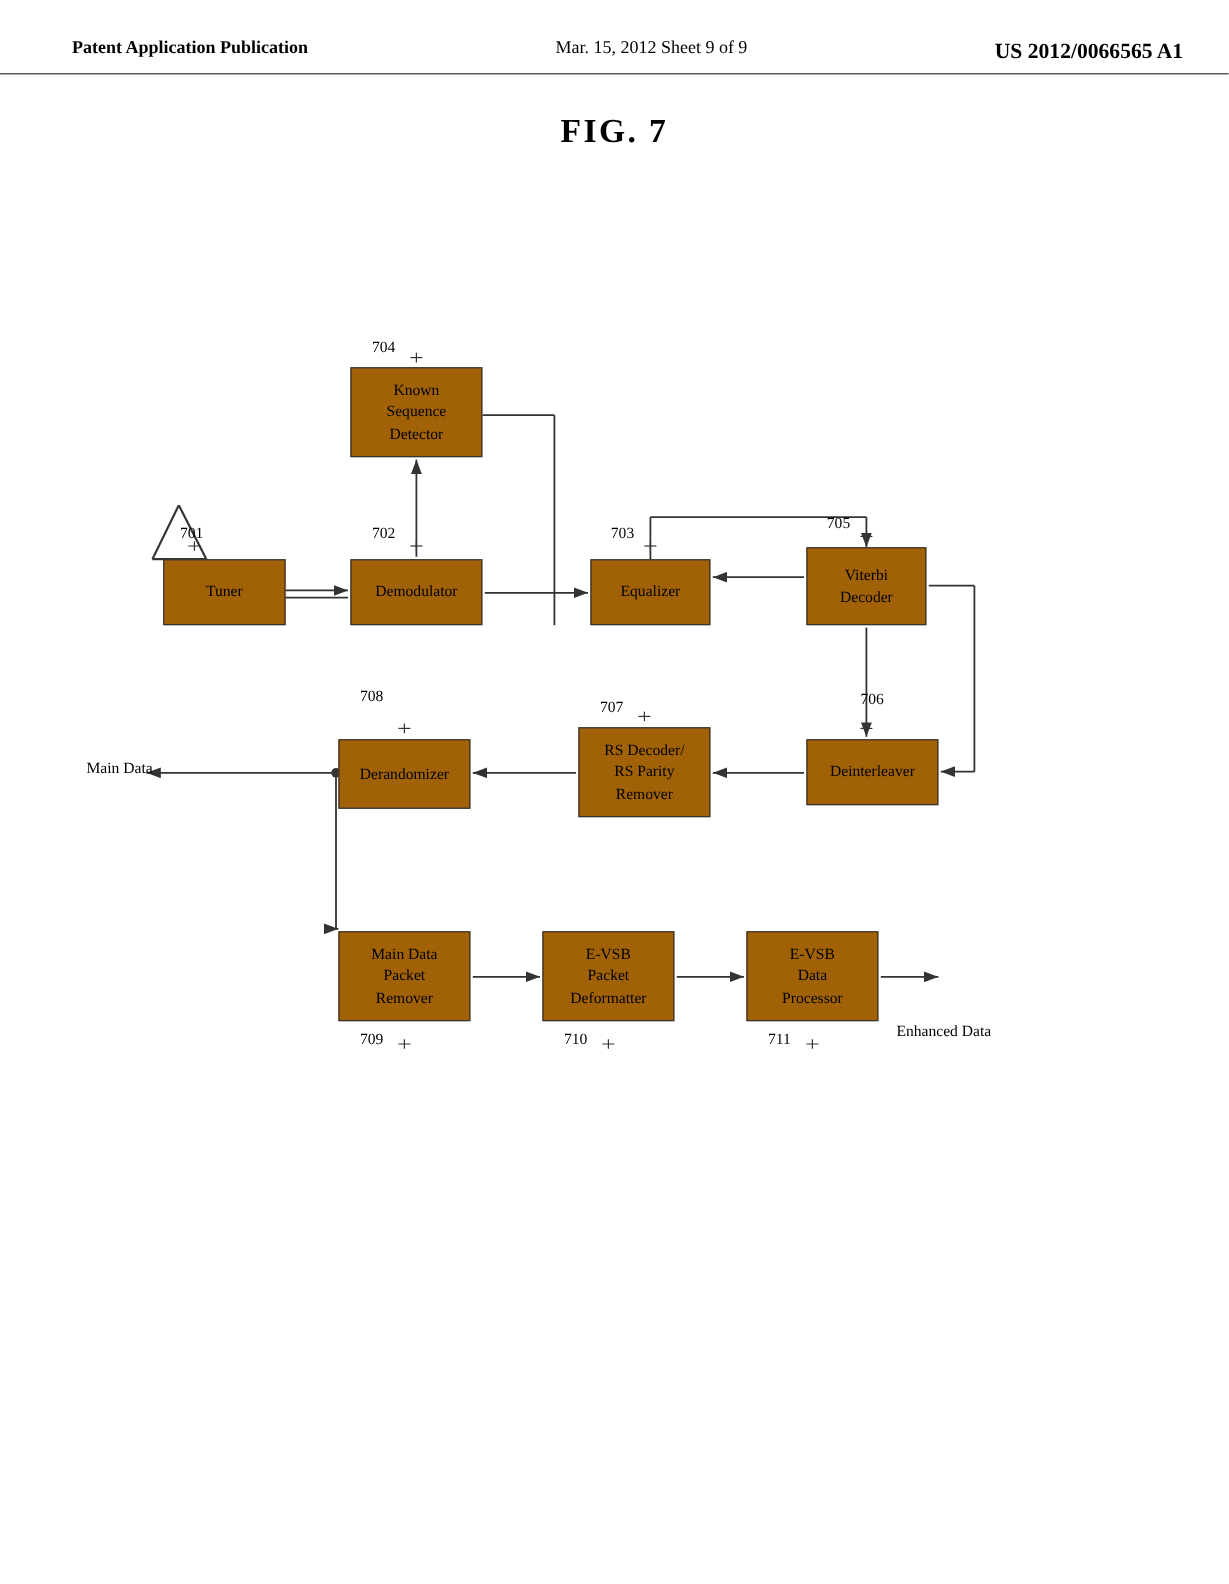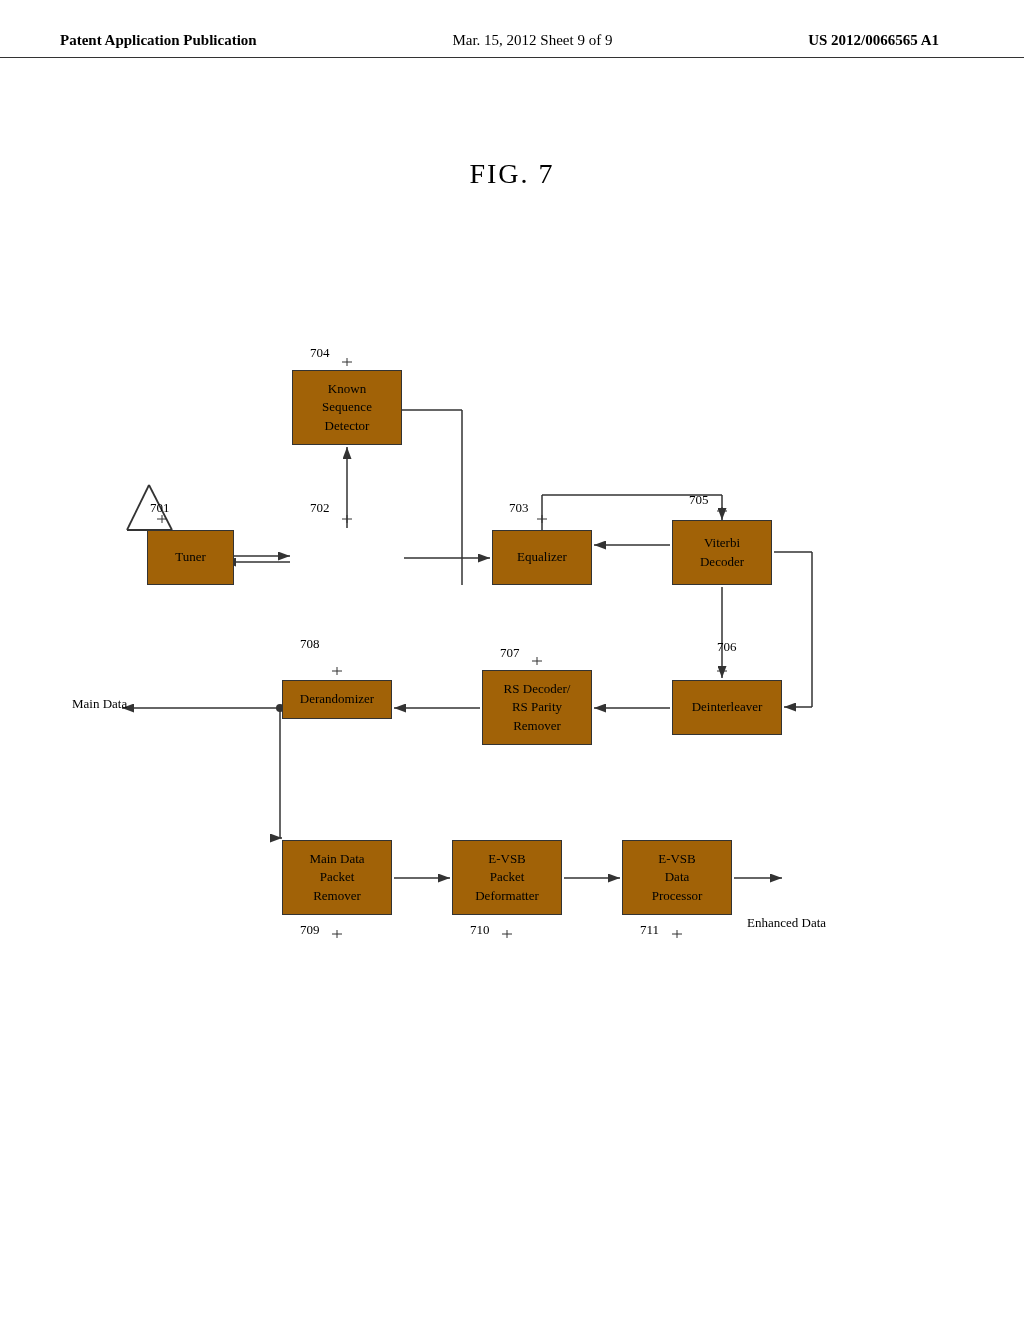--- a/index.html
+++ b/index.html
@@ -17,7 +17,7 @@
       display: flex;
       justify-content: space-between;
       align-items: flex-start;
-      padding: 32px 85px 0 60px;
+      padding: 32px 38px 0 60px;
       border-bottom: 1px solid #333;
       padding-bottom: 8px;
     }

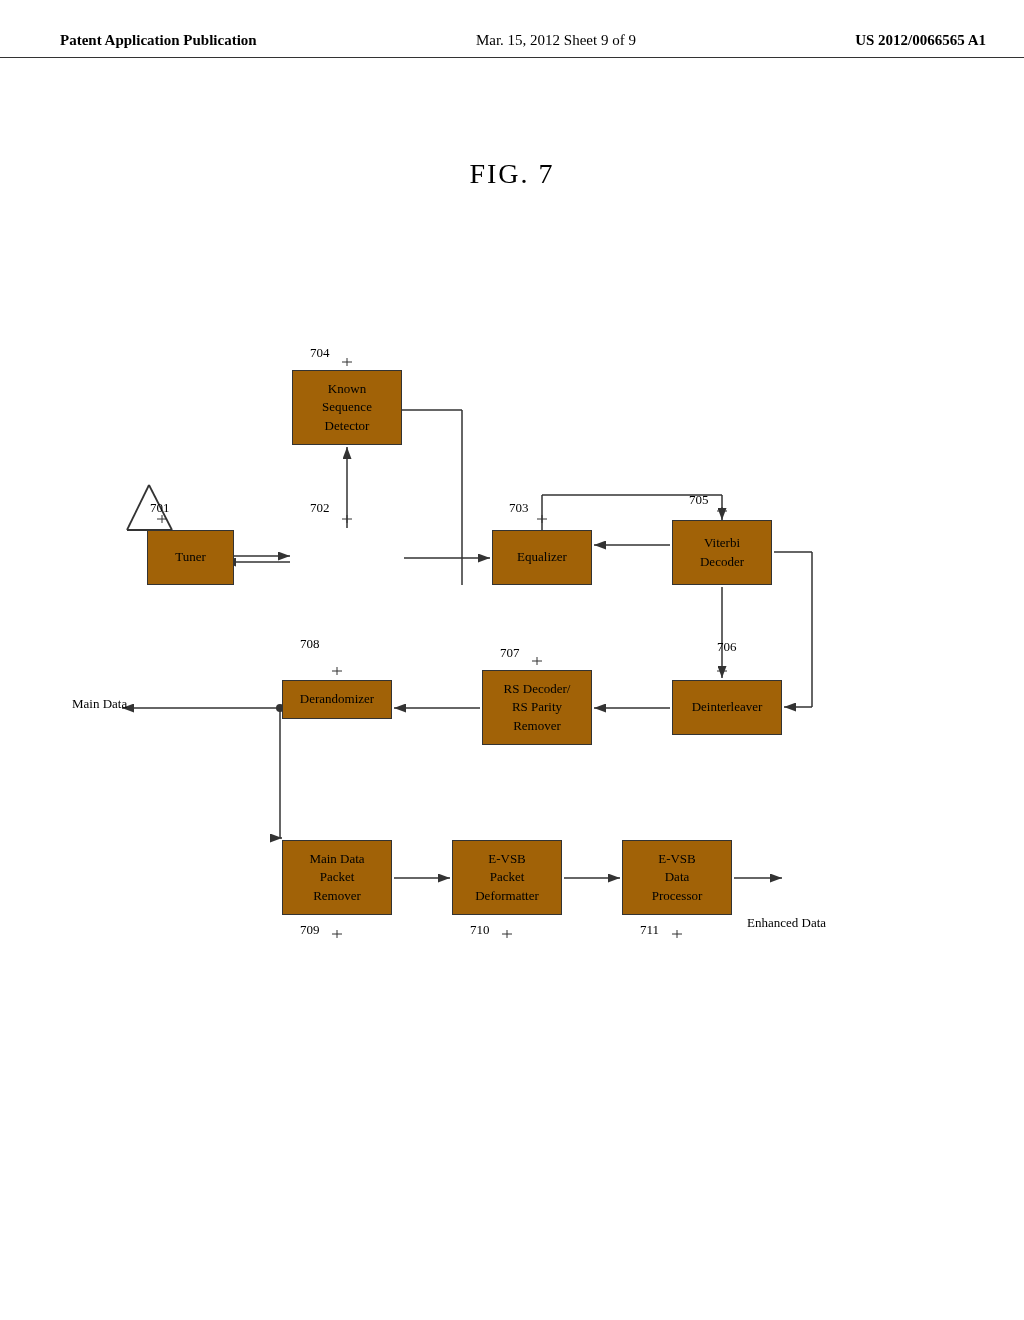--- a/index.html
+++ b/index.html
@@ -30,7 +30,7 @@
       text-align: center;
     }
     .patent-header-right {
-      font-size: 15px;
+      font-size: 18px;
       font-weight: bold;
     }
 

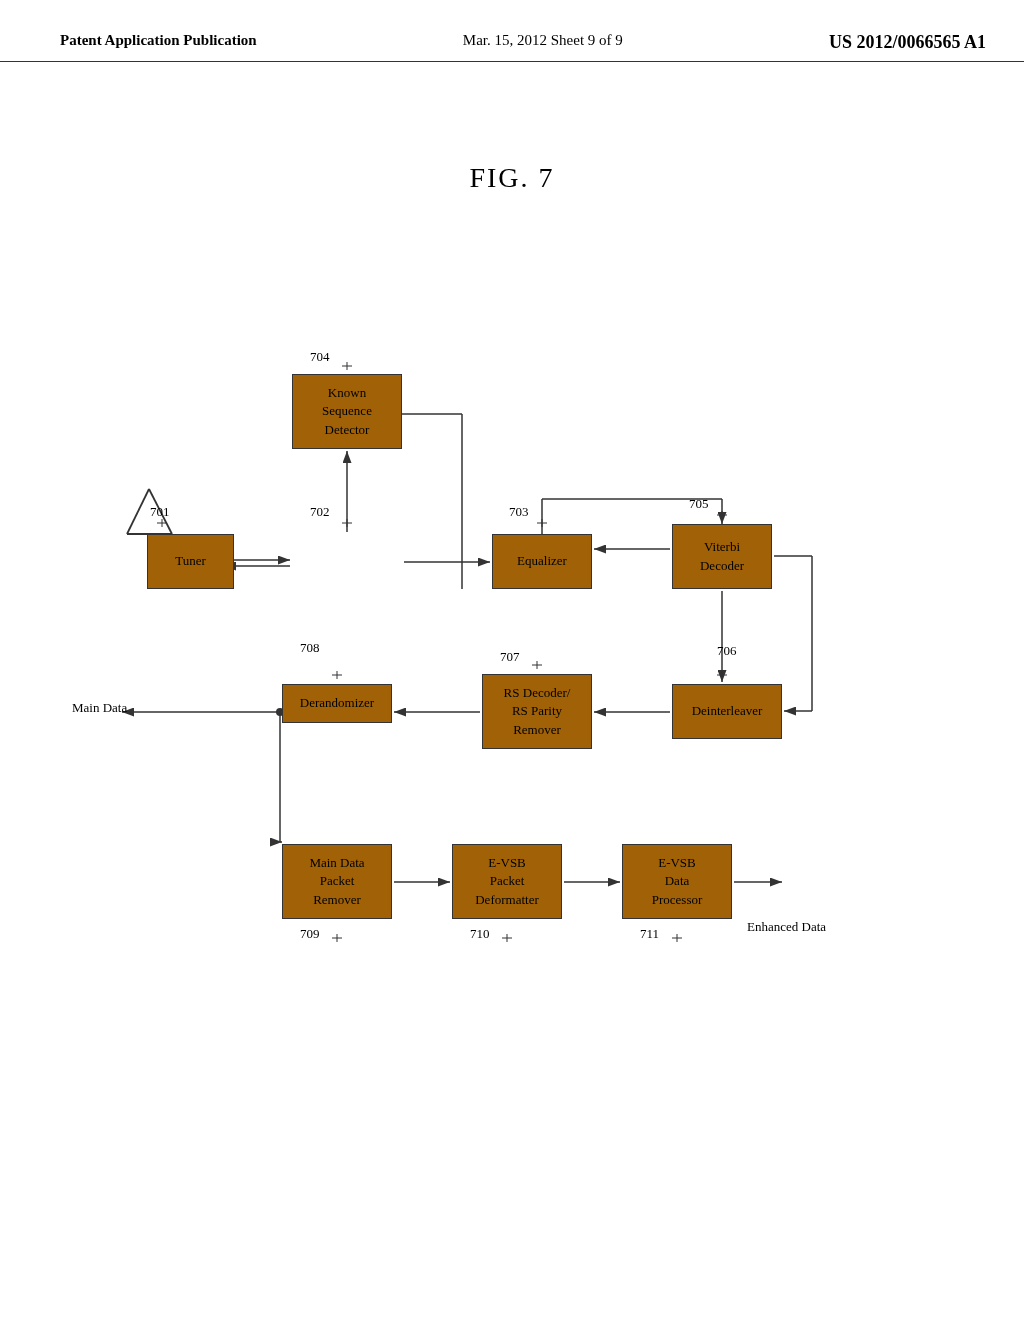--- a/index.html
+++ b/index.html
@@ -38,8 +38,8 @@
     .fig-title {
       text-align: center;
       font-size: 28px;
-      font-weight: normal;
-      margin-top: 100px;
+      font-weight: bold;
+      margin-top: 32px;
       letter-spacing: 2px;
     }
 

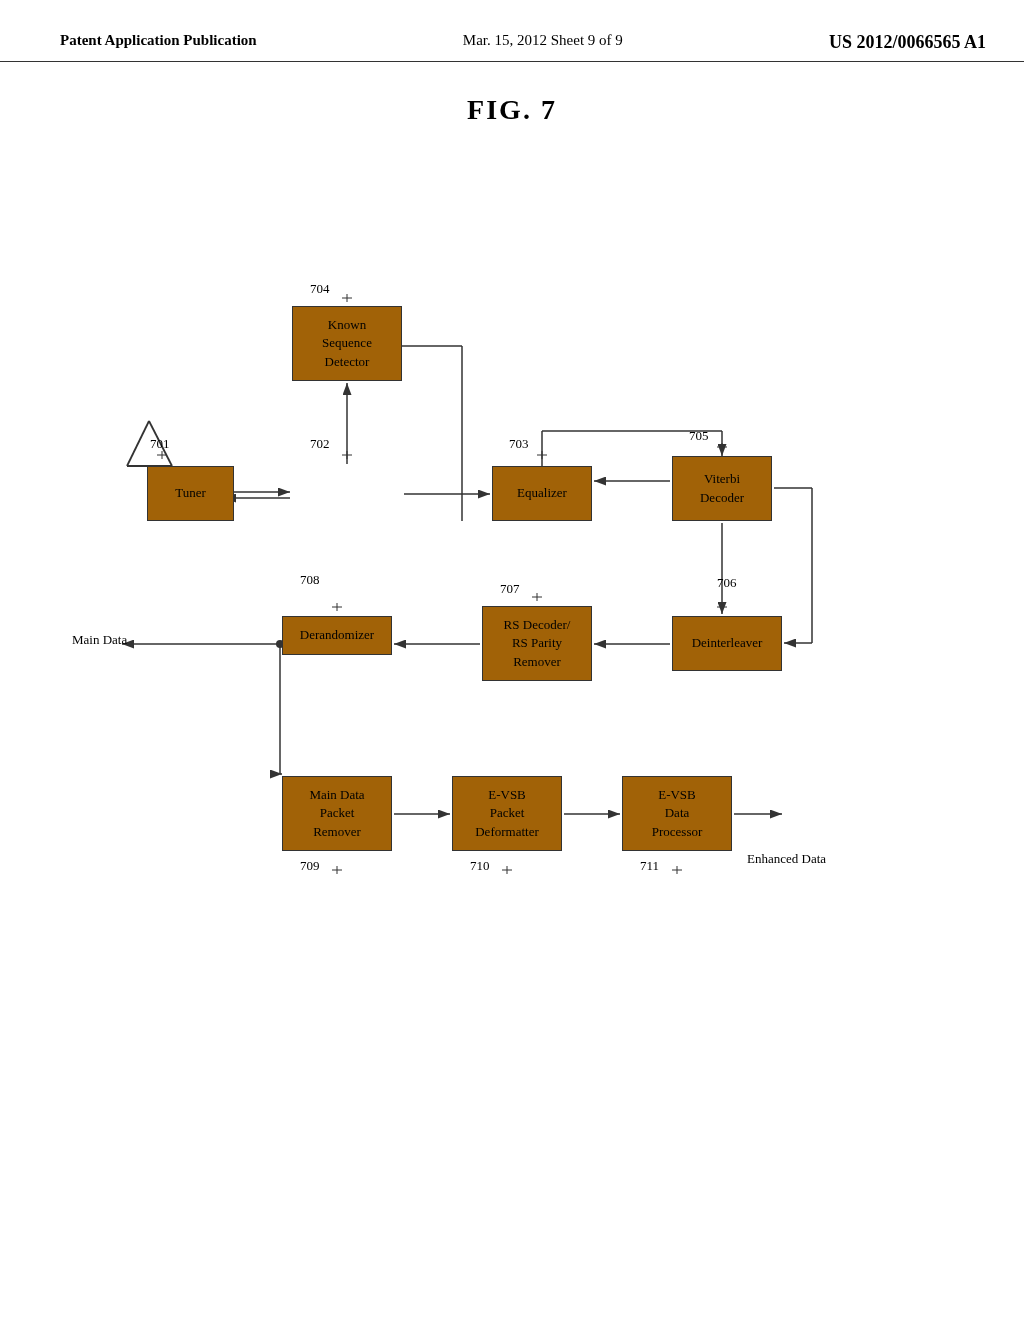--- a/index.html
+++ b/index.html
@@ -185,7 +185,7 @@
     <line x1="27" y1="50" x2="27" y2="62" stroke="#333" stroke-width="1.8"></line>
   </svg>
 
-  <div class="box" style="left:85px; top:300px; width:87px; height:55px;">
+  <div class="box" style="left:74px; top:300px; width:102px; height:55px;">
     <span>Tuner</span>
   </div>
 

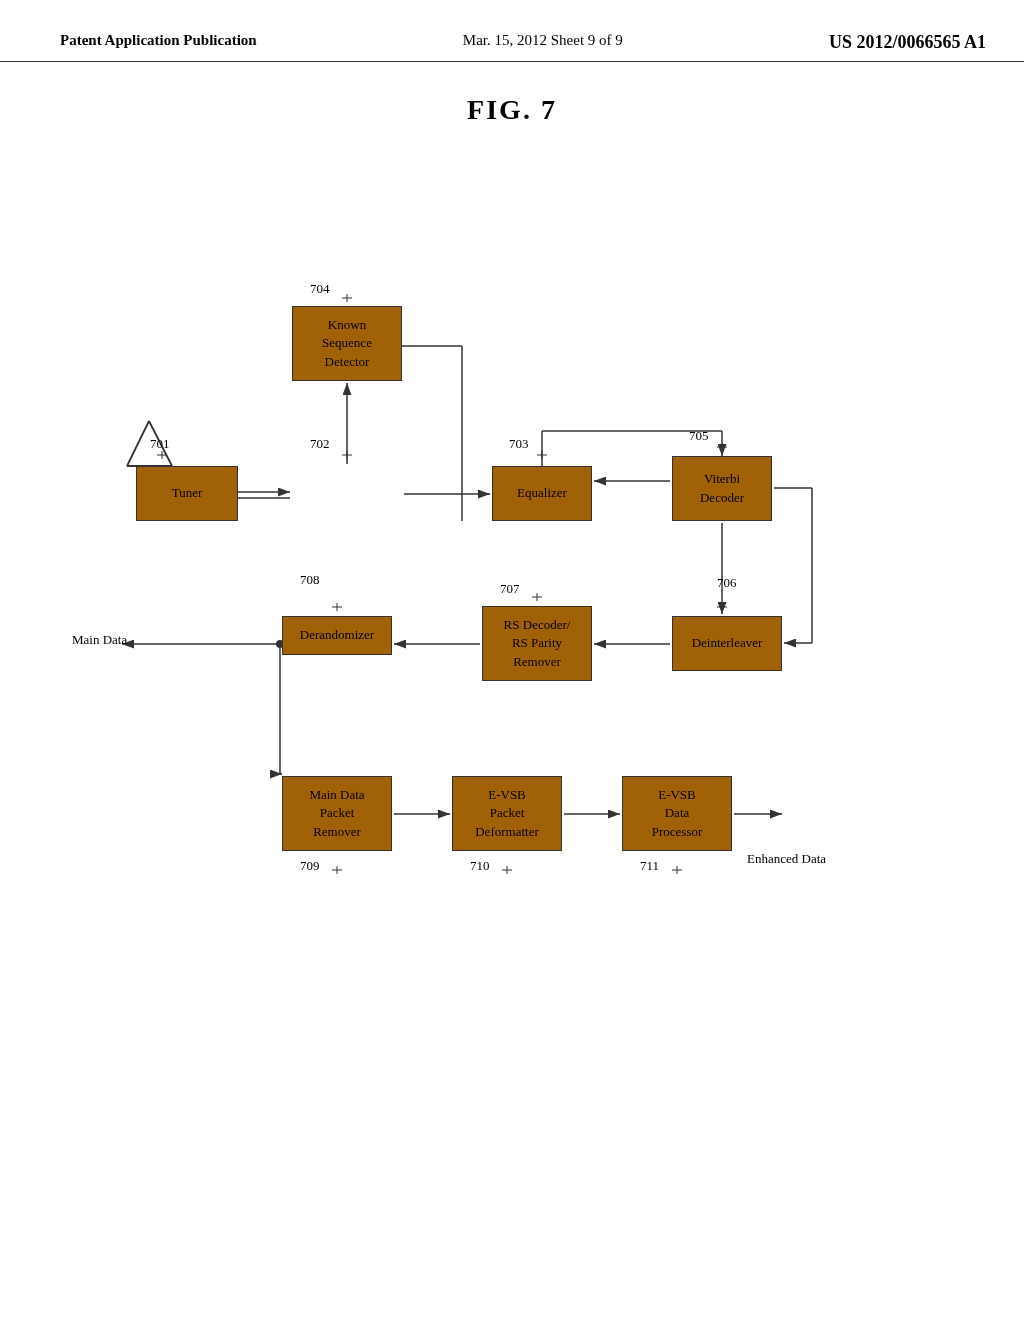--- a/index.html
+++ b/index.html
@@ -189,6 +189,9 @@
     <span>Tuner</span>
   </div>
 
+  <div class="box" style="left:230px; top:300px; width:110px; height:55px;">
+    <span>Demodulator</span>
+  </div>
 
   <div class="box" style="left:230px; top:140px; width:110px; height:75px;">
     <span style="white-space:pre-line">Known

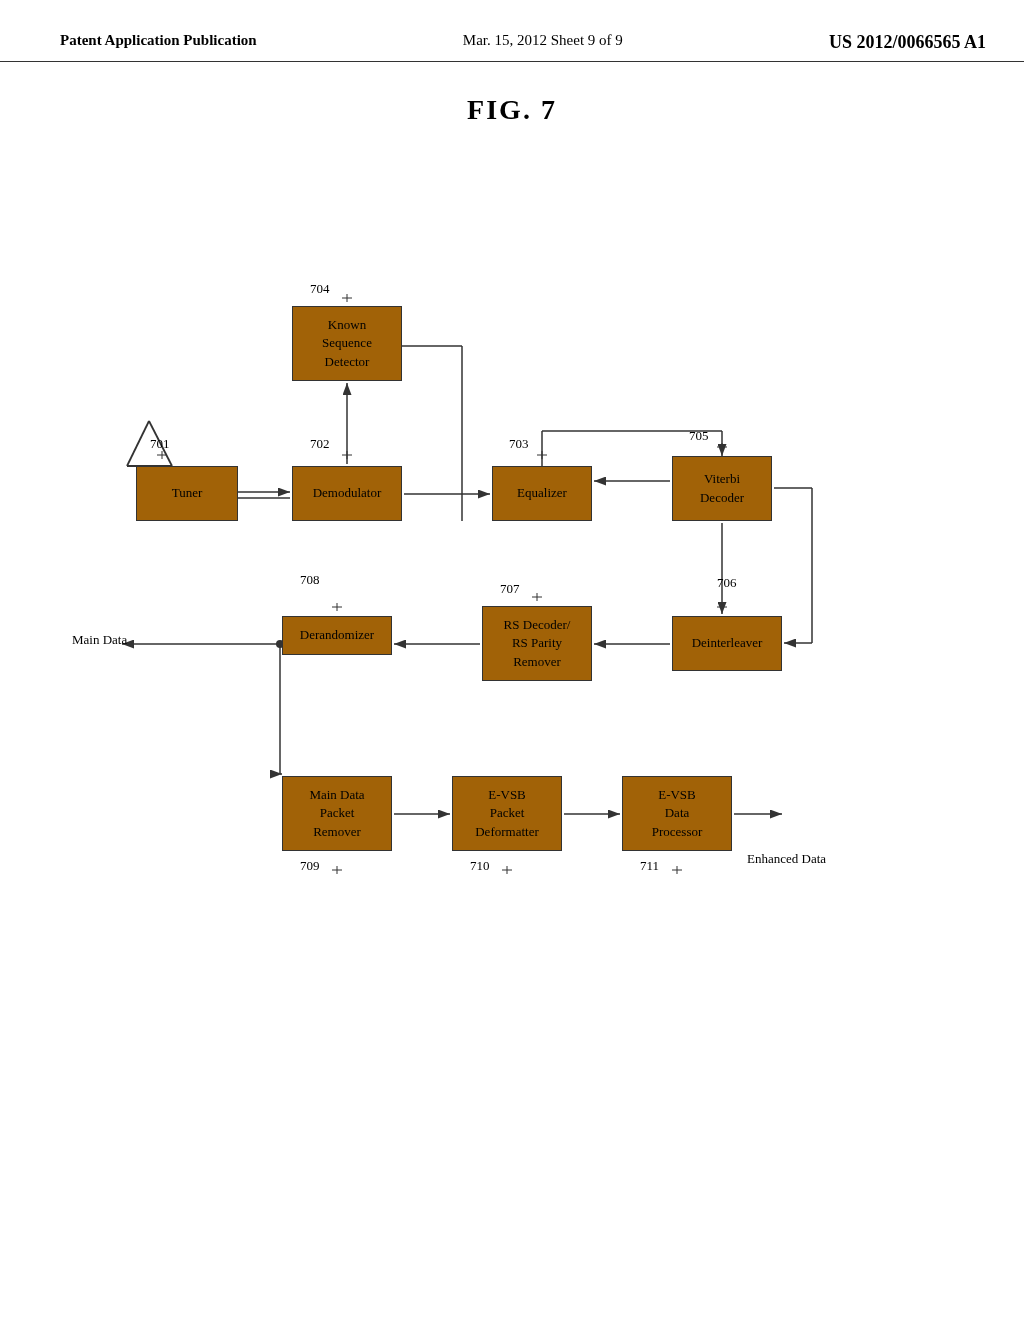--- a/index.html
+++ b/index.html
@@ -218,7 +218,7 @@
 Remover</span>
   </div>
 
-  <div class="box" style="left:220px; top:450px; width:110px; height:39px;">
+  <div class="box" style="left:220px; top:450px; width:110px; height:58px;">
     <span>Derandomizer</span>
   </div>
 

